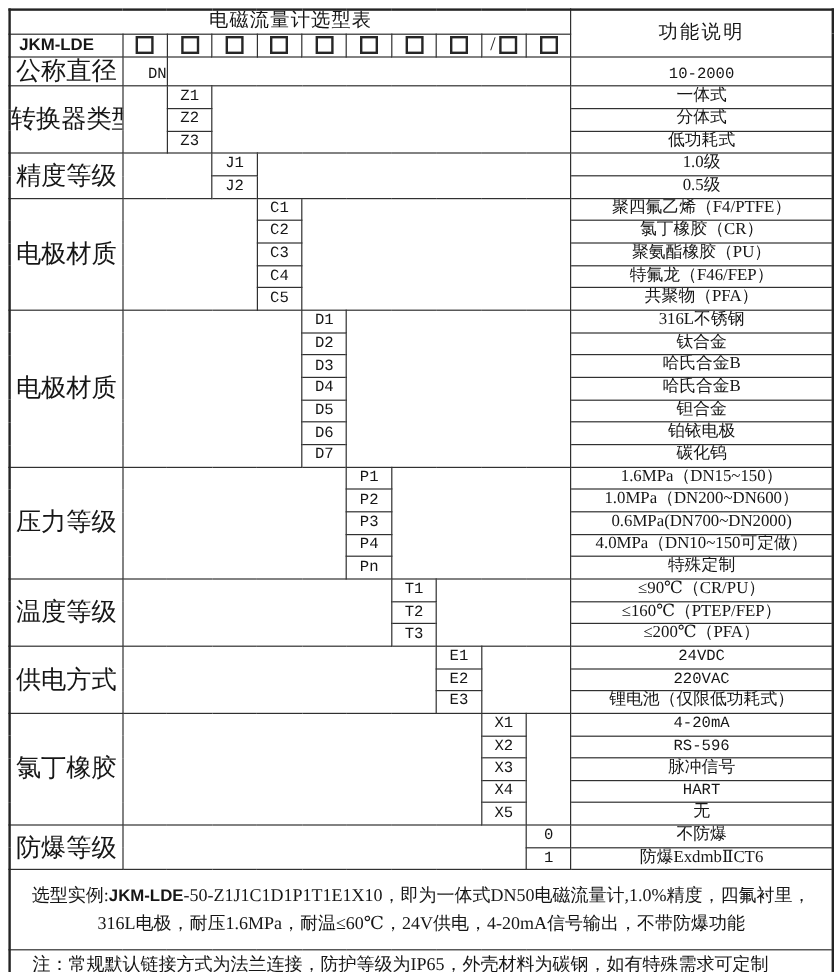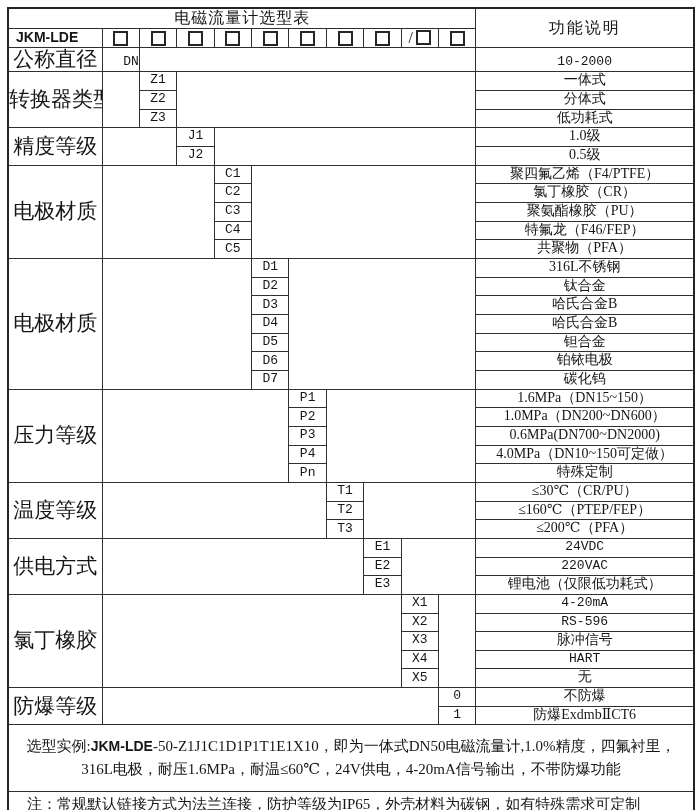--- a/index.html
+++ b/index.html
@@ -202,7 +202,7 @@
     <td colspan="6" rowspan="3"></td>
     <td class="code">T1</td>
     <td colspan="3" rowspan="3"></td>
-    <td class="desc">≤30℃（CR/PU）</td>
+    <td class="desc">≤90℃（CR/PU）</td>
   </tr>
   <tr class="cr">
     <td class="code">T2</td>

